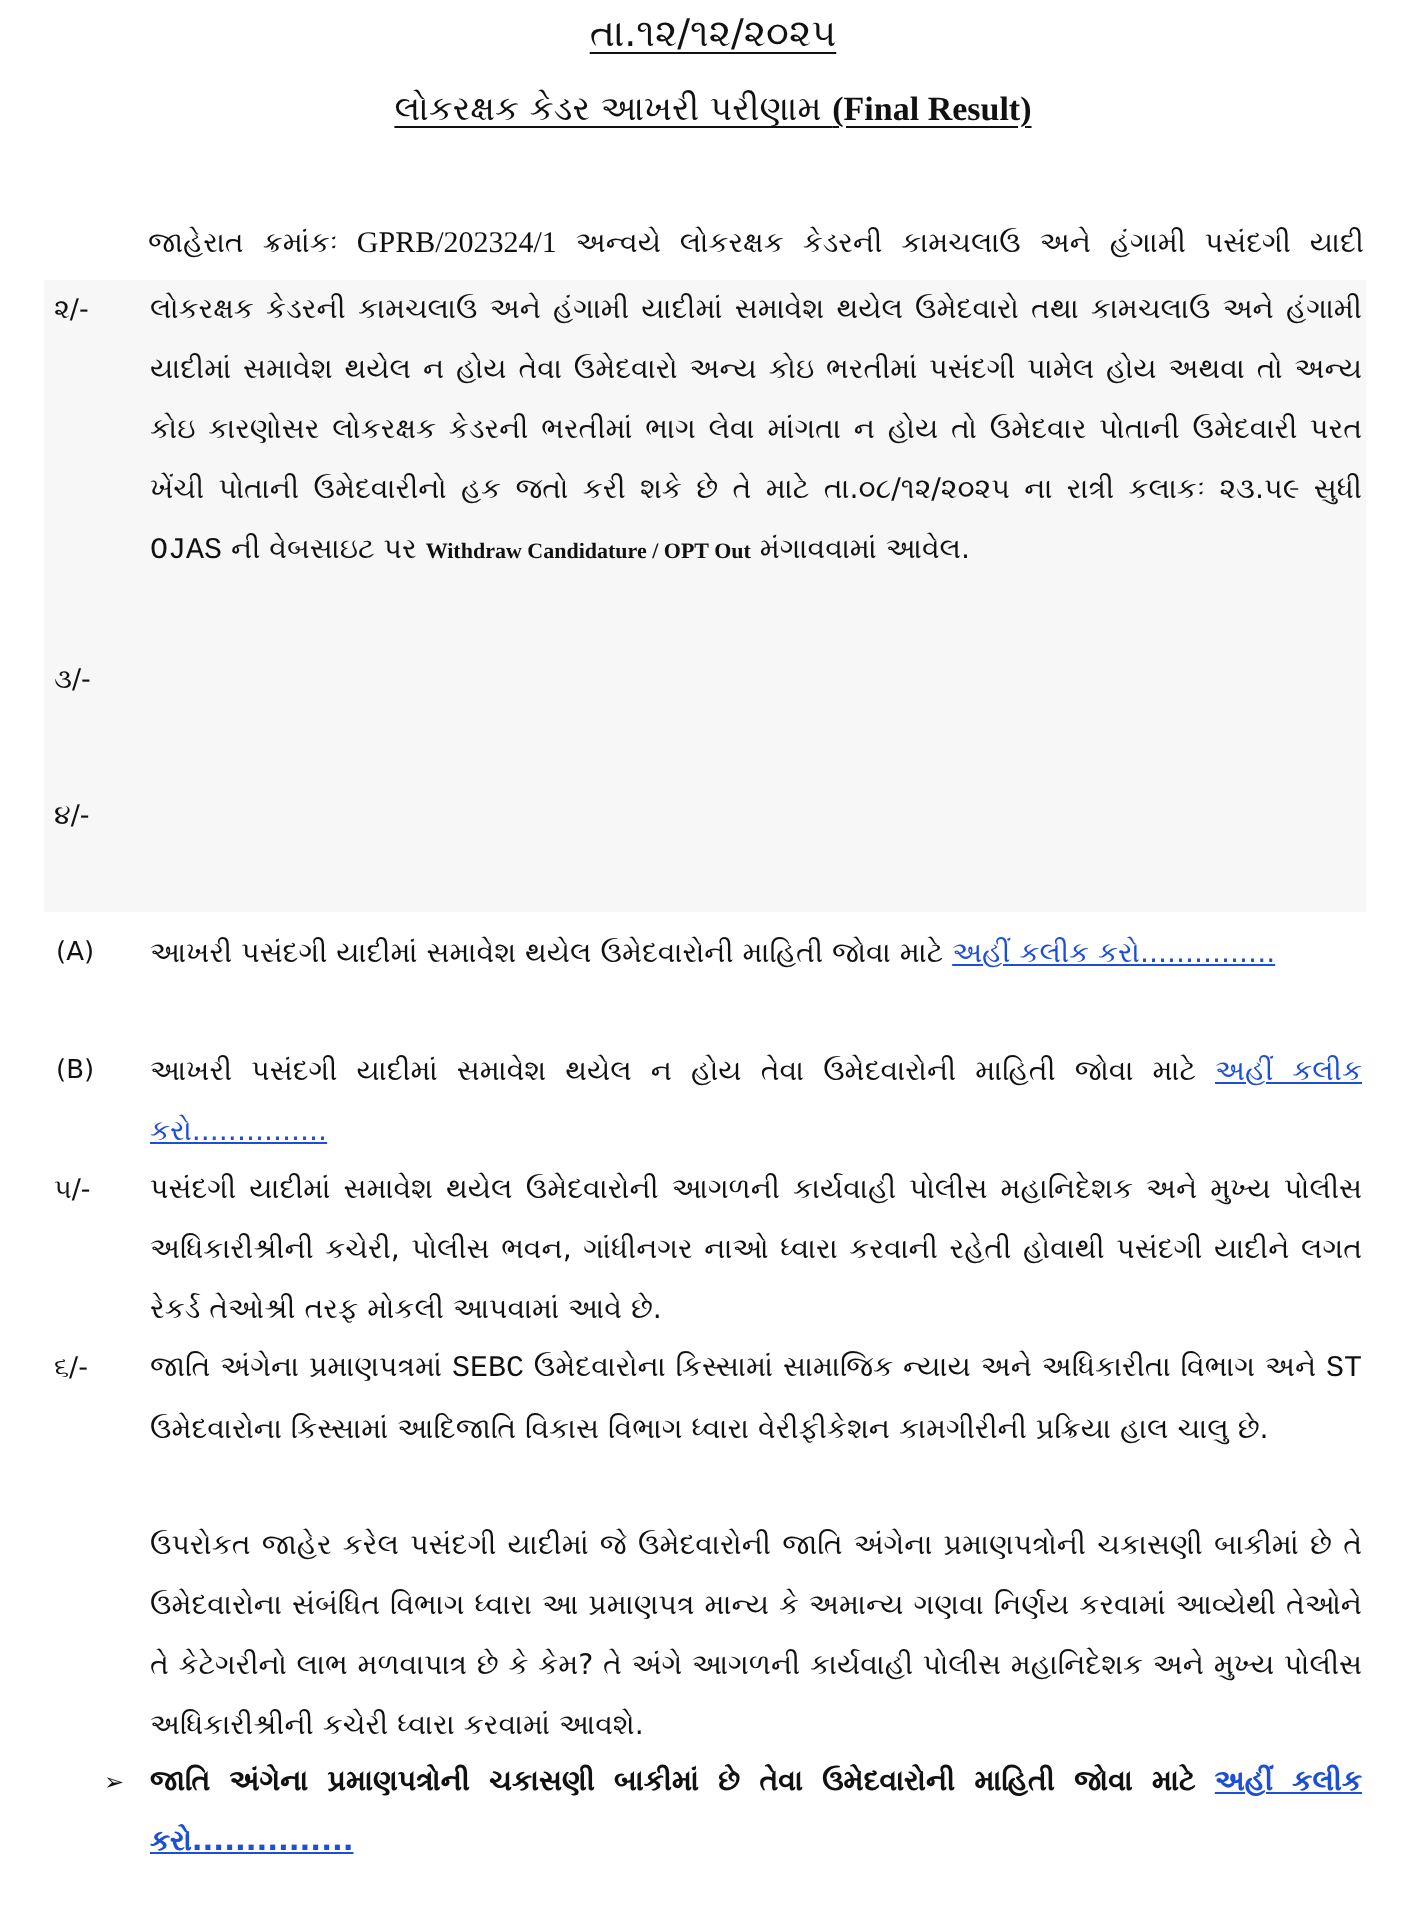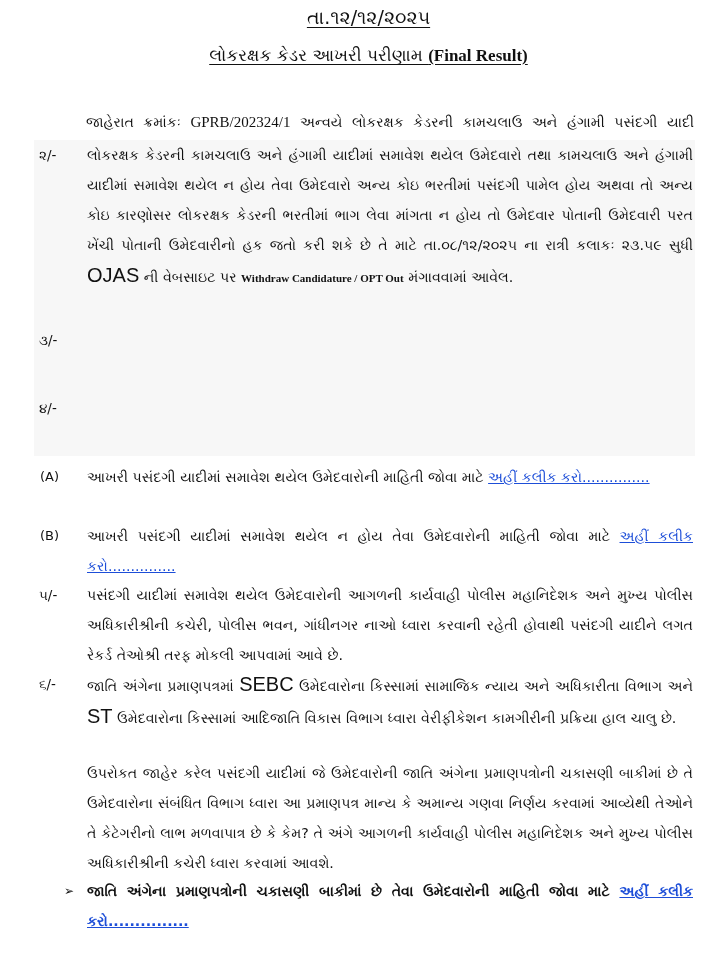--- a/index.html
+++ b/index.html
@@ -8,7 +8,7 @@
     font-family: "DejaVu Sans", "Liberation Sans", sans-serif;
     color: #111111;
   }
-  .page { position: absolute; left: 12px; top: 0; width: 595px; height: 953px; }
+  .page { position: absolute; left: 0; top: 0; width: 595px; height: 953px; }
   .date {
     position: absolute; top: 6px; left: 0; width: 713px; text-align: center;
     font-size: 19px; font-weight: normal; text-decoration: underline;

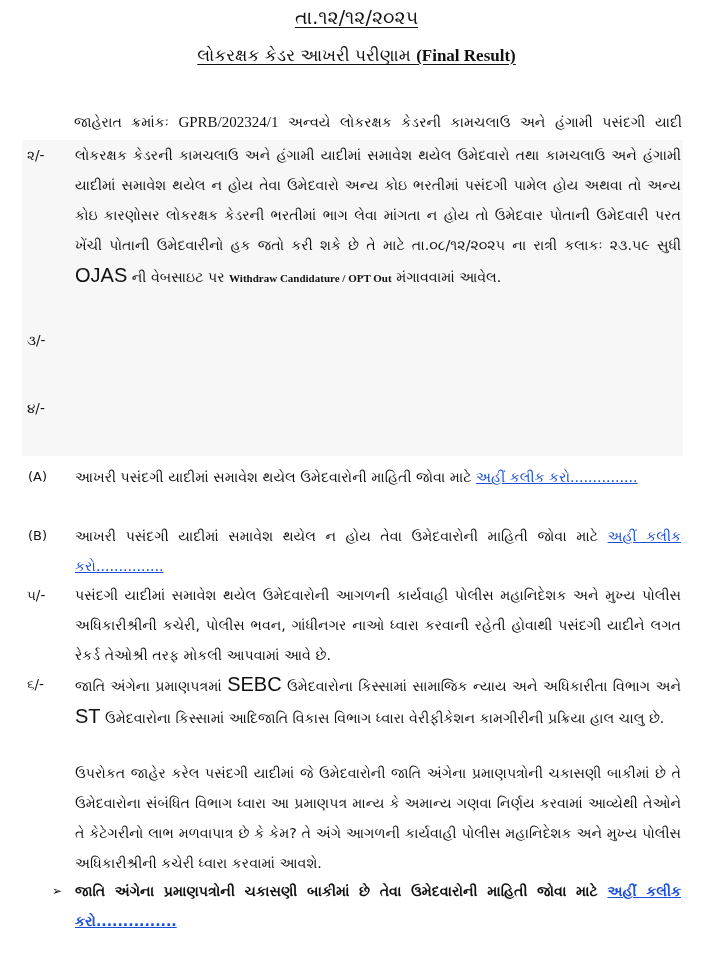--- a/index.html
+++ b/index.html
@@ -32,7 +32,7 @@
     position: absolute; left: 27px; font-size: 13.5px; line-height: 30px;
   }
   .text { position: absolute; left: 75px; width: 606px; font-size: 14.2px; line-height: 30px; text-align: justify; }
-  .text .en { font-family: Liberation Sans, sans-serif; font-size: 20px; }
+  .text .en { font-family: Liberation Mono, monospace; font-size: 15px; }
   .text .enb { font-family: "Liberation Serif", serif; font-weight: bold; font-size: 11px; }
   .link { color: #1d4ed8; text-decoration: underline; cursor: pointer; }
   .letter { position: absolute; left: 28px; font-size: 13px; line-height: 30px; font-family: "DejaVu Sans", sans-serif; }

